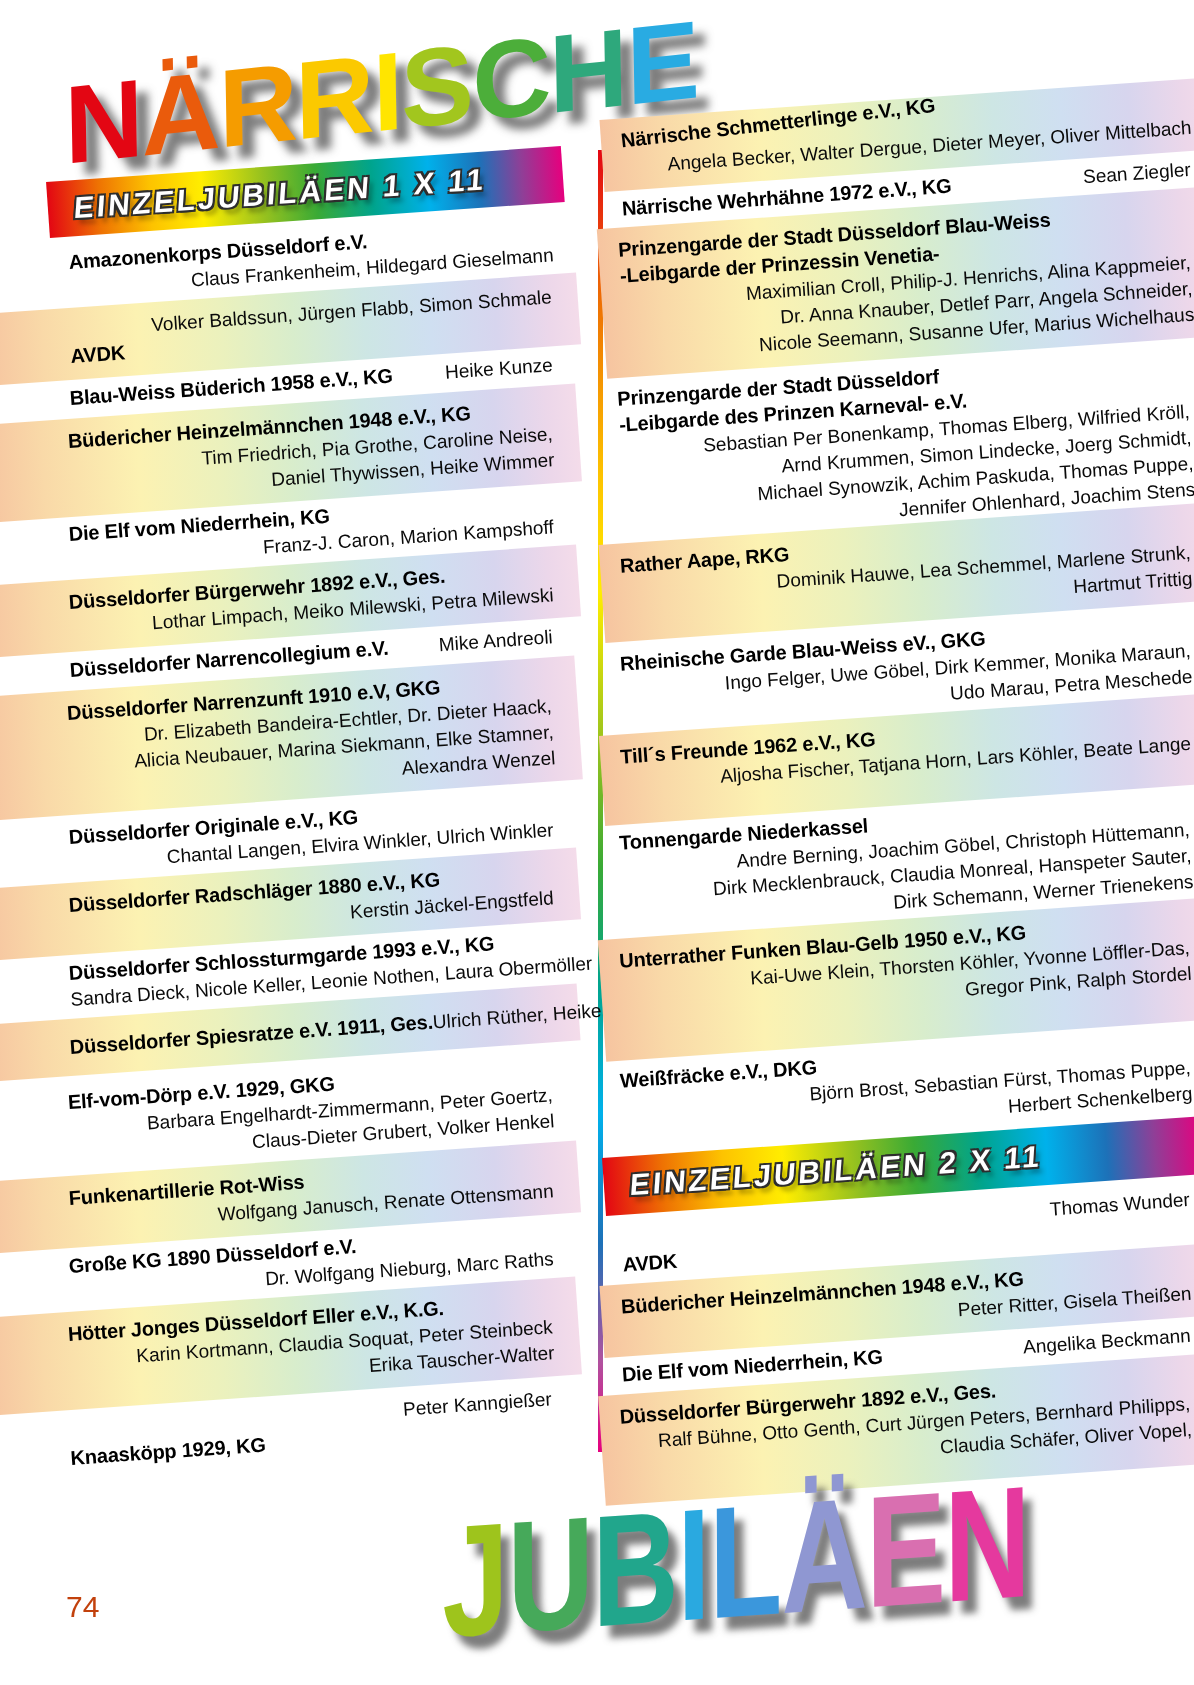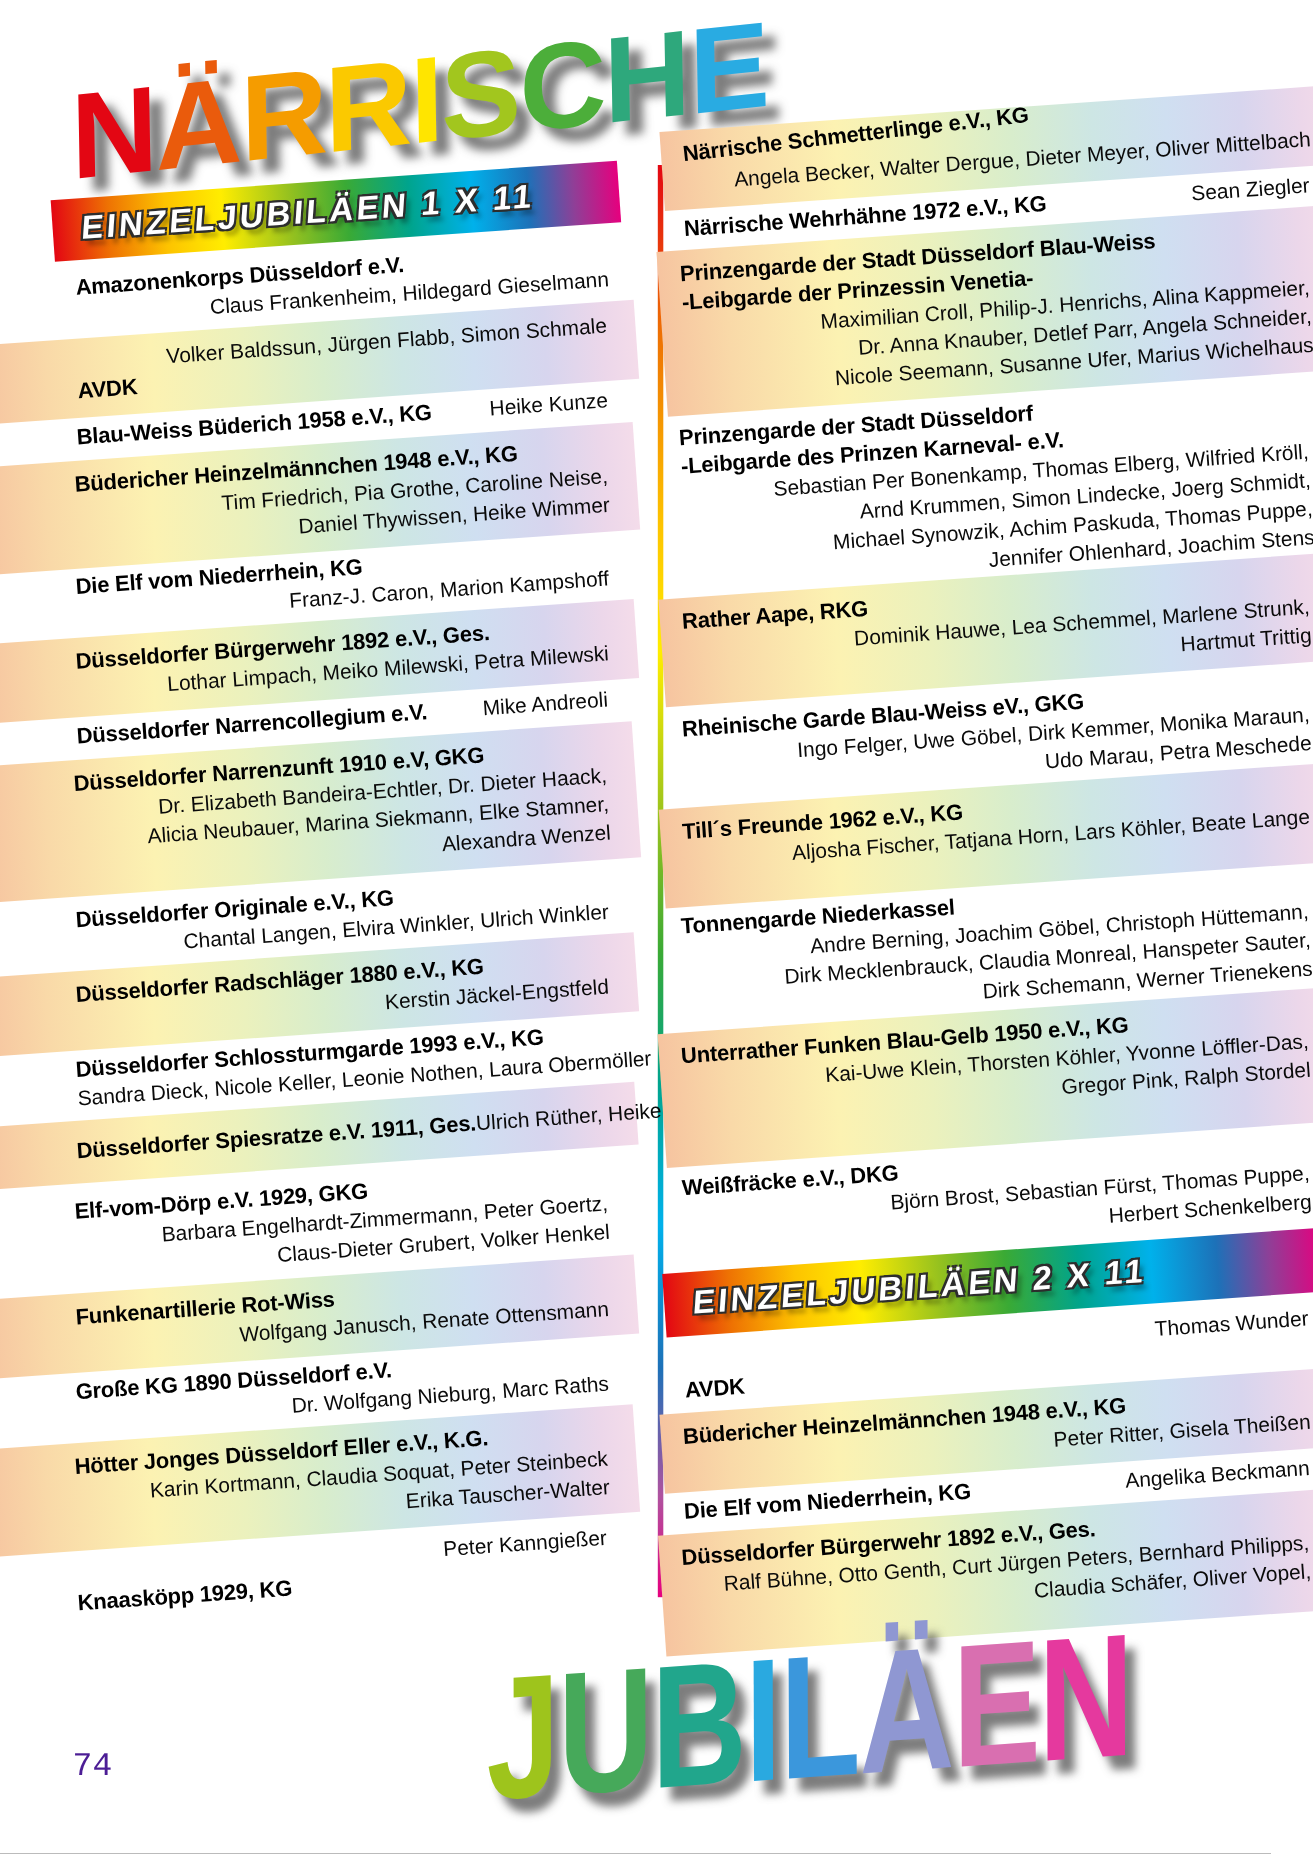--- a/index.html
+++ b/index.html
@@ -35,7 +35,7 @@
   .divider{position:absolute;left:598px;top:150px;width:5px;height:1302px;
      background:linear-gradient(180deg,#e30613 0%,#ee7203 12%,#fdc300 25%,#ffed00 34%,#95c11f 46%,
         #3aaa35 55%,#00a48d 64%,#00b1eb 74%,#1d71b8 84%,#b0529f 93%,#e6007e 100%);}
-  .pagenum{position:absolute;left:66px;top:1590px;font-size:30px;color:#4c1d95;font-family:Liberation Mono, monospace;}
+  .pagenum{position:absolute;left:66px;top:1590px;font-size:30px;color:#c2410c;}
 </style>
 </head>
 <body>

